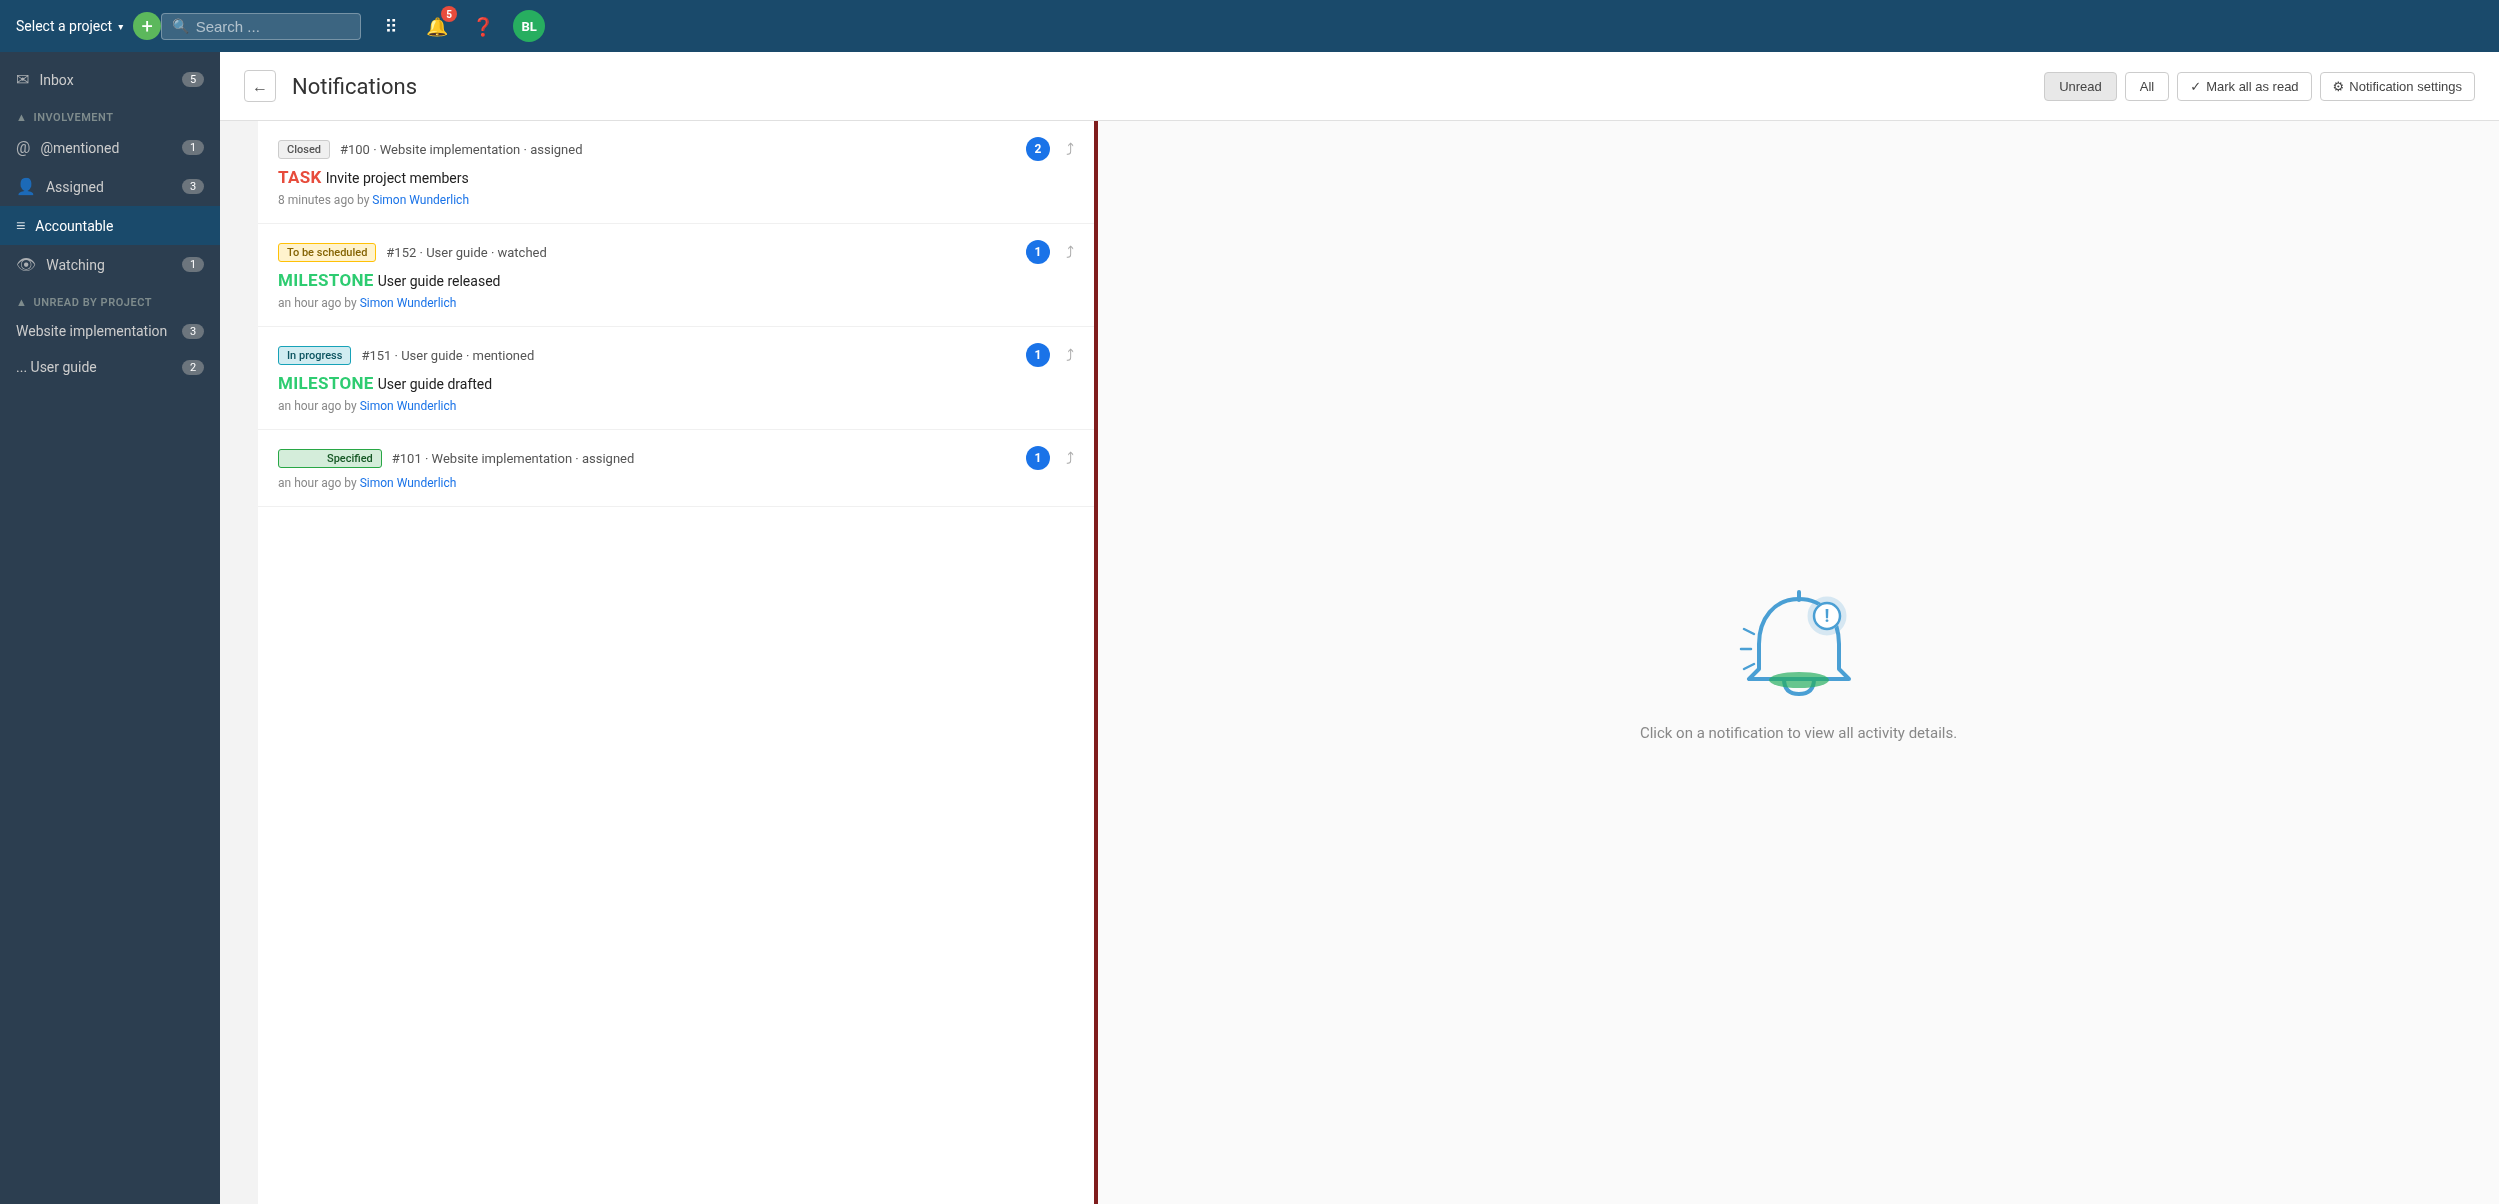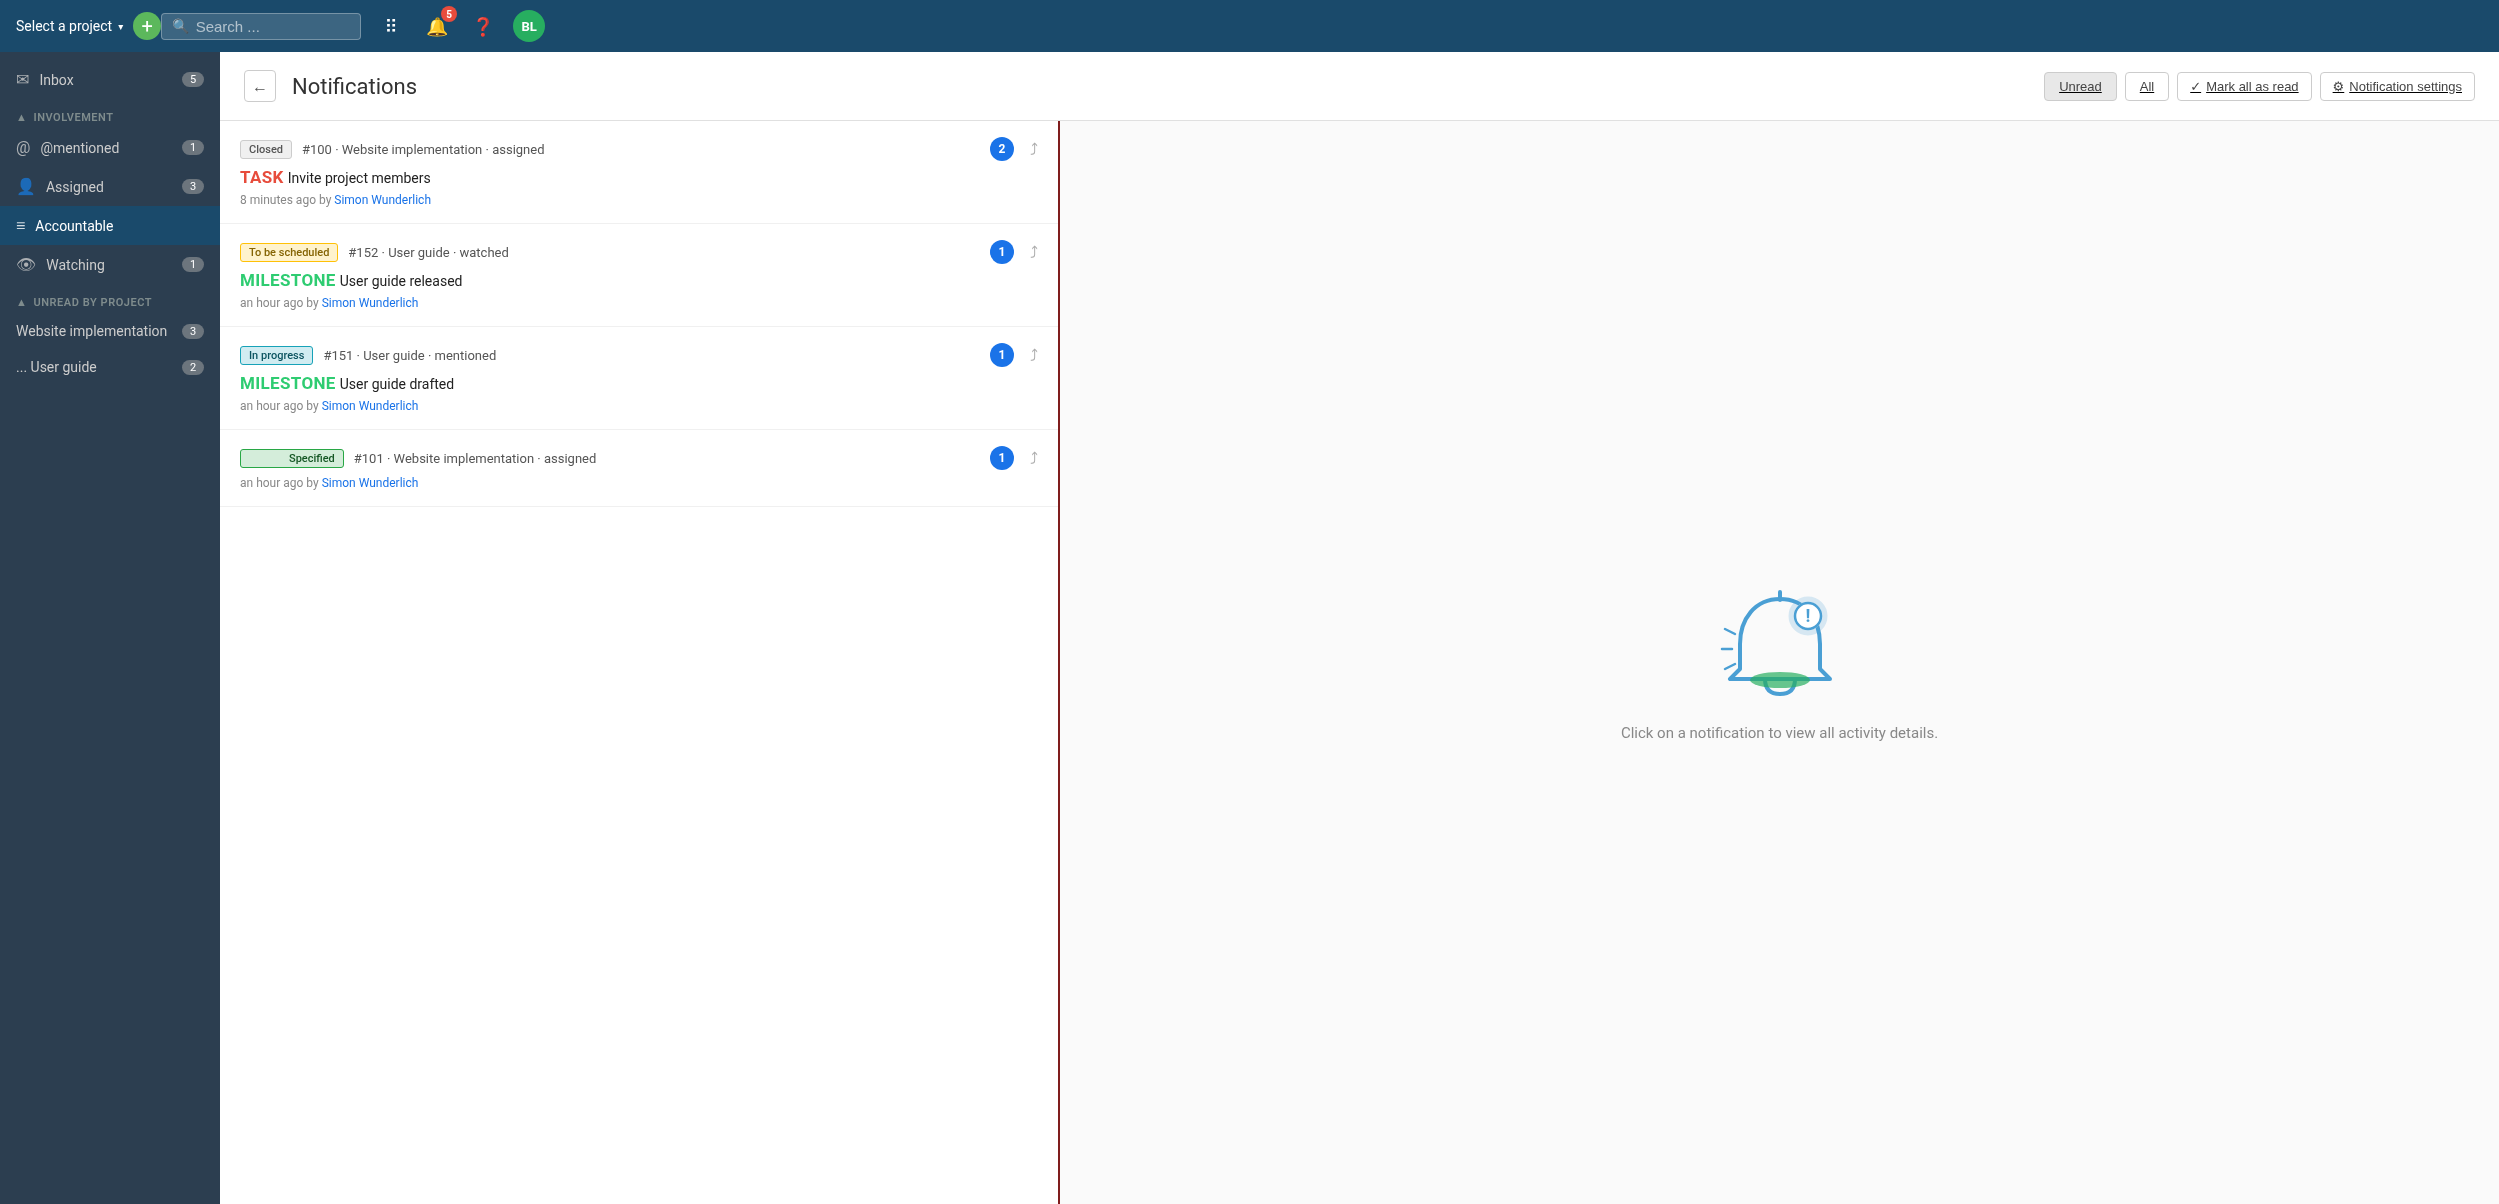--- a/index.html
+++ b/index.html
@@ -193,7 +193,6 @@
       display: flex;
       align-items: flex-end;
       gap: 8px;
-      text-decoration: underline;
     }
     .filter-btn {
       padding: 6px 14px;

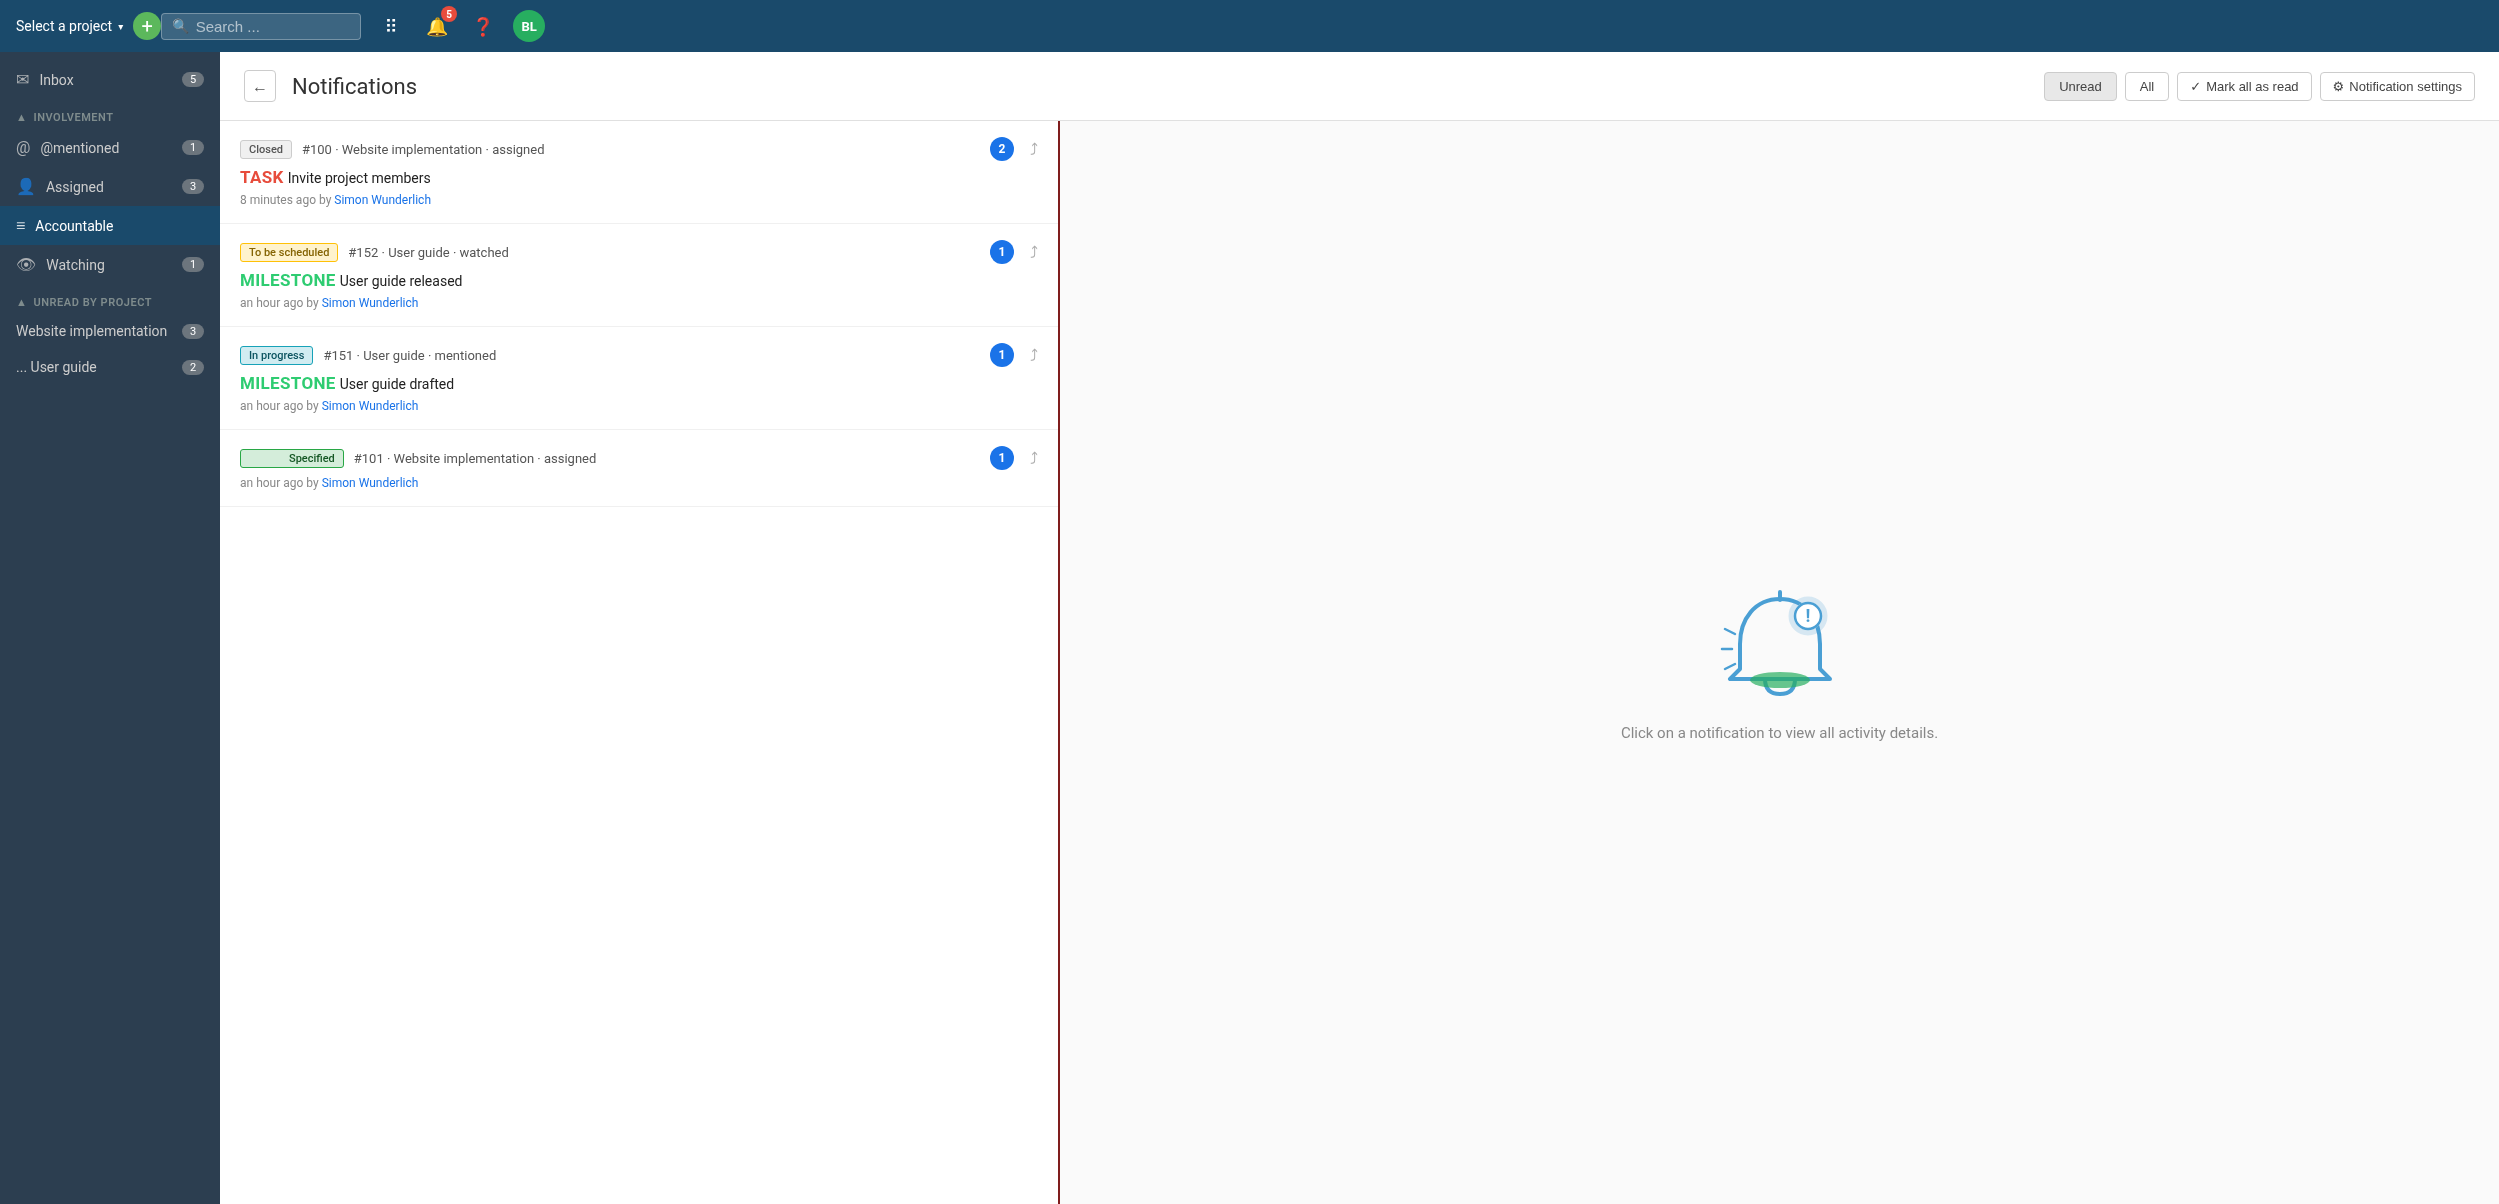--- a/index.html
+++ b/index.html
@@ -232,7 +232,8 @@
       width: 840px;
       background: #fff;
       overflow-y: auto;
-      border-right: 2px solid #7f1d1d;
+      border-right: 4px solid #7f1d1d;
+      margin-left: 38px;
     }
     .notif-item {
       padding: 16px 20px;

